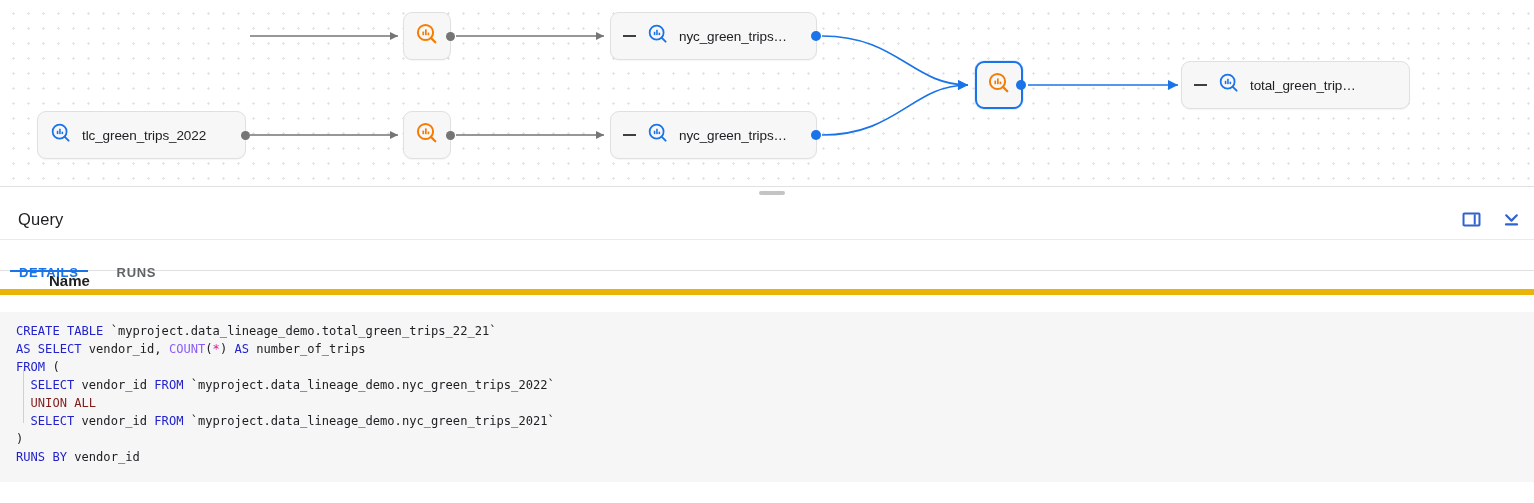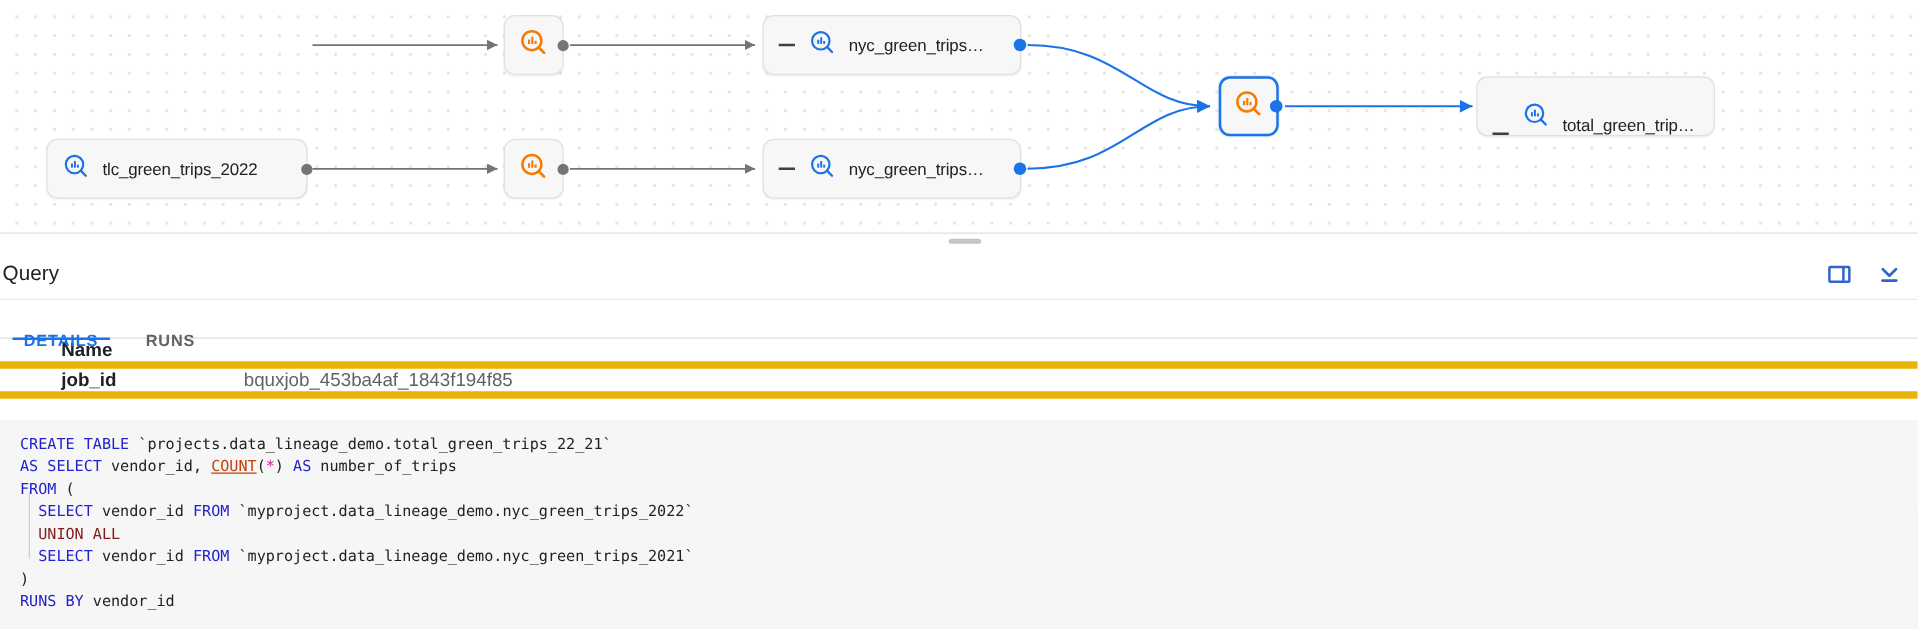--- a/index.html
+++ b/index.html
@@ -297,7 +297,7 @@
     <span class="port out blue"></span>
   </div>
 
-  <div class="node table-node" style="left:1181px; top:61px; width:191px;align-items:flex-end;">
+  <div class="node table-node" style="left:1181px; top:61px; width:229px;">
     <span class="collapse-dash"></span>
     <span class="bq-icon">
       <svg width="22" height="22" viewBox="0 0 24 24">

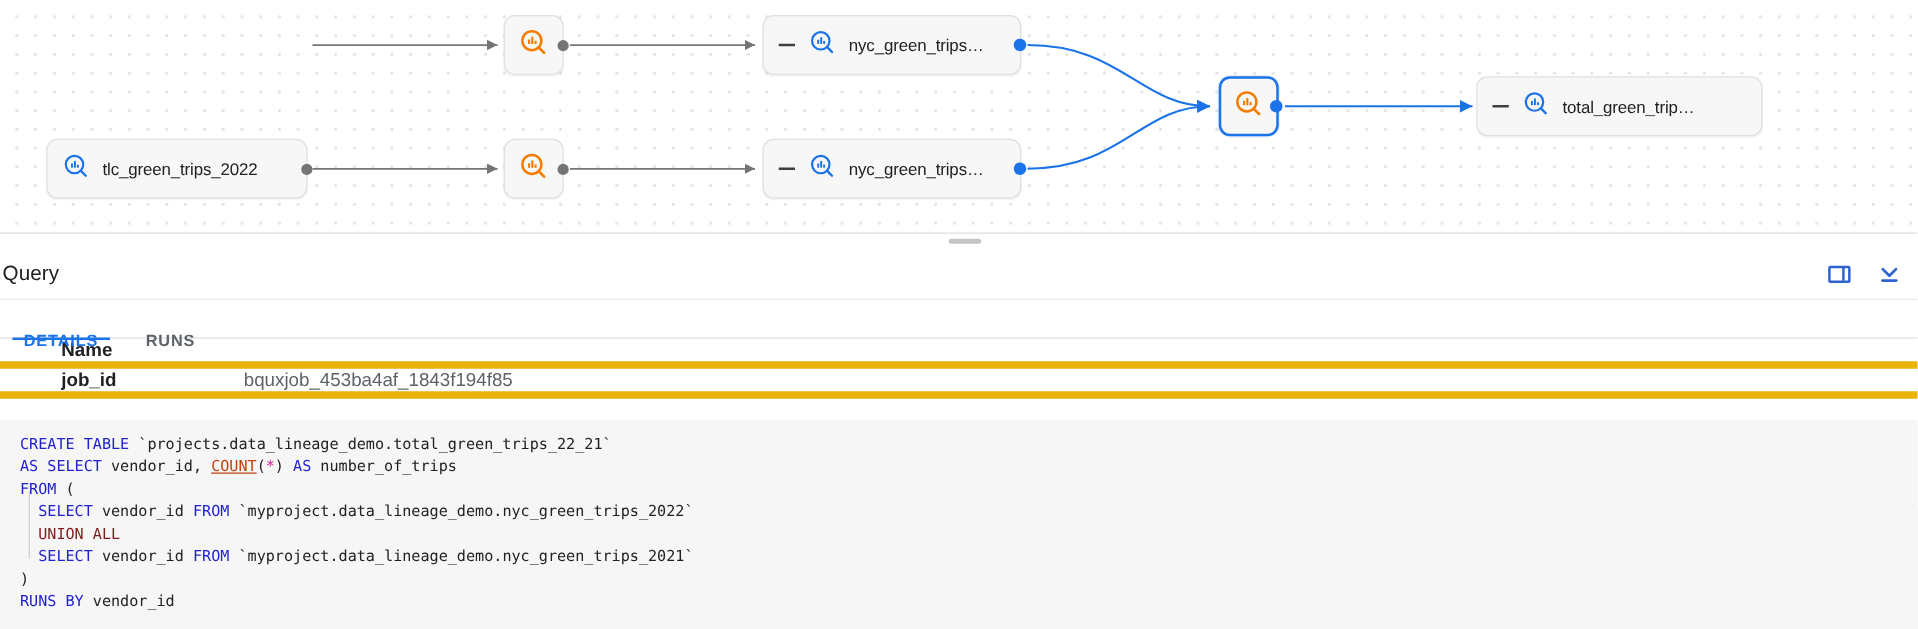--- a/index.html
+++ b/index.html
@@ -96,7 +96,7 @@
     position: relative;
     height: 41px;
     display: flex; align-items: center;
-    padding: 0 14px 0 2px;
+    padding: 0 14px 0 18px;
     border-bottom: 1px solid #e8eaed;
   }
   #panel-title {

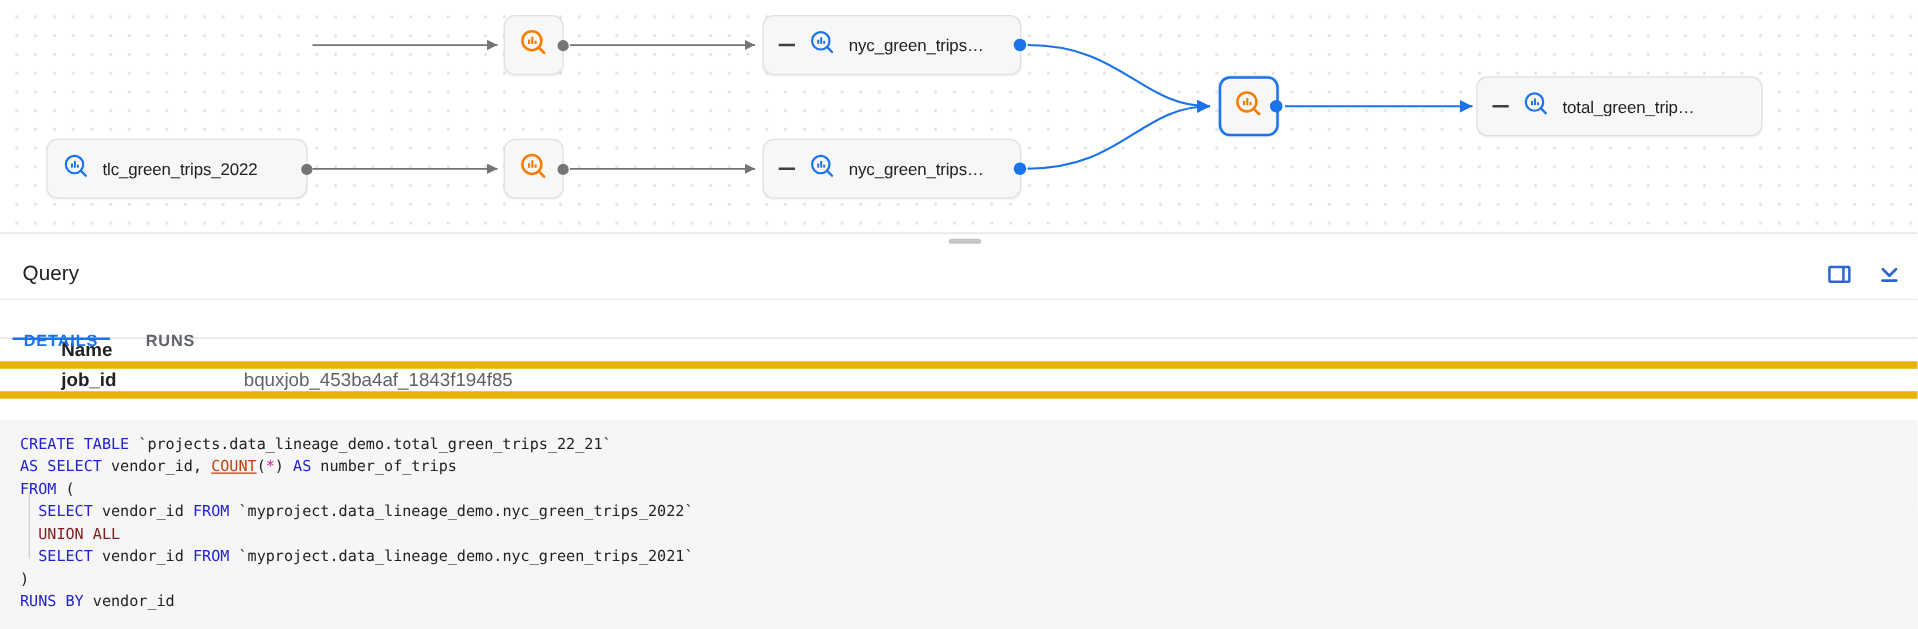--- a/index.html
+++ b/index.html
@@ -345,10 +345,6 @@
     <div class="detail-row">
       <div class="detail-key">Name</div>
     </div>
-    <div class="detail-row">
-      <div class="detail-key">job_id</div>
-      <div class="detail-val">bquxjob_453ba4af_1843f194f85</div>
-    </div>
   </div>
 
   <div id="sql-block">

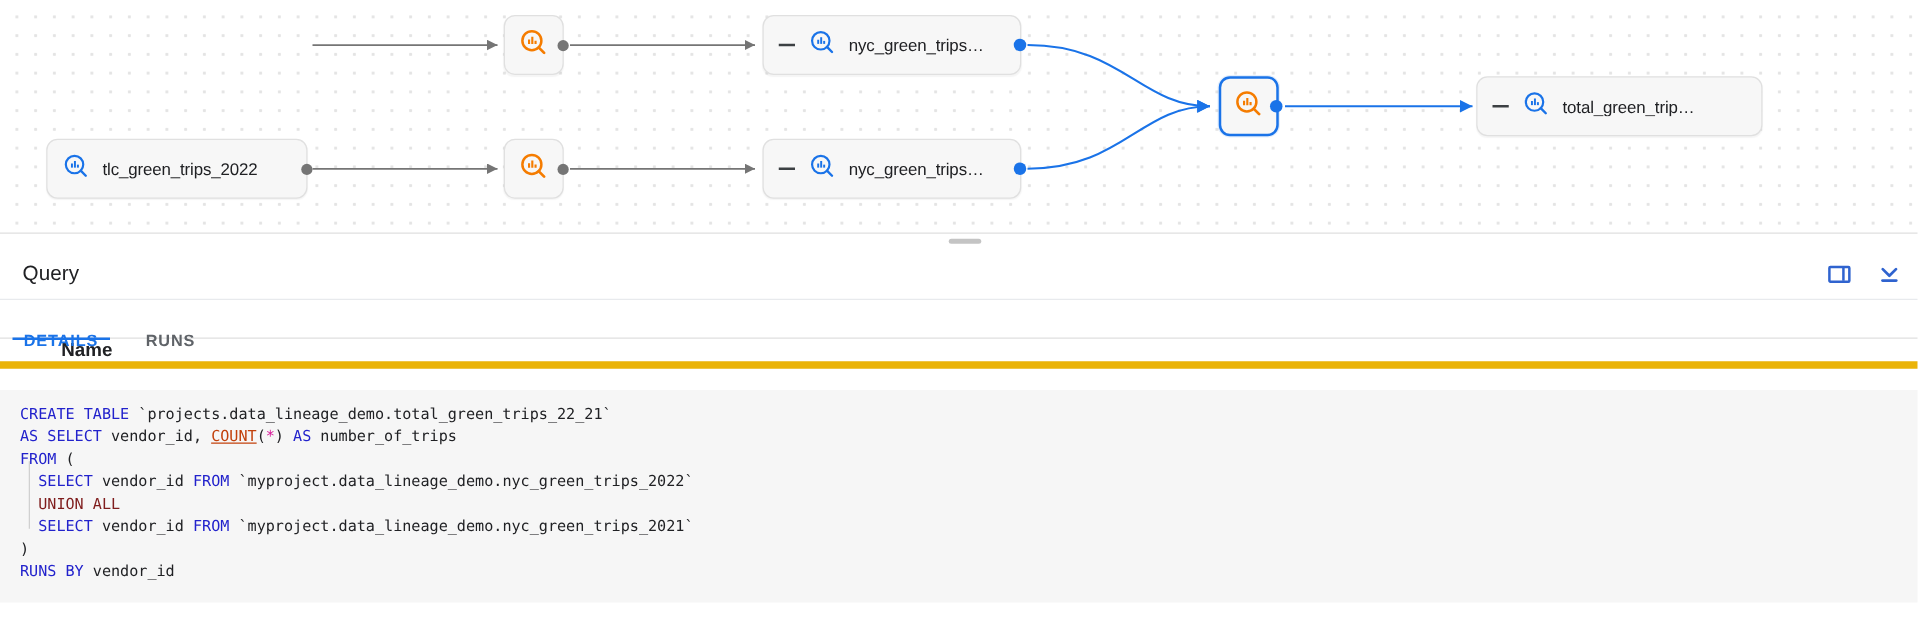--- a/index.html
+++ b/index.html
@@ -349,7 +349,7 @@
 
   <div id="sql-block">
     <div id="indent-guide"></div>
-    <div id="sql-code"><span class="kw">CREATE TABLE </span><span>`projects.data_lineage_demo.total_green_trips_22_21`</span>
+    <div id="sql-code"><span class="kw">CREATE TABLE </span><span>`myproject.data_lineage_demo.total_green_trips_22_21`</span>
 <span class="kw">AS SELECT </span><span>vendor_id, </span><span class="fn">COUNT</span><span>(</span><span class="op">*</span><span>) </span><span class="kw">AS </span><span>number_of_trips</span>
 <span class="kw">FROM </span><span>(</span>
 <span>  </span><span class="kw">SELECT </span><span>vendor_id </span><span class="kw">FROM </span><span>`myproject.data_lineage_demo.nyc_green_trips_2022`</span>

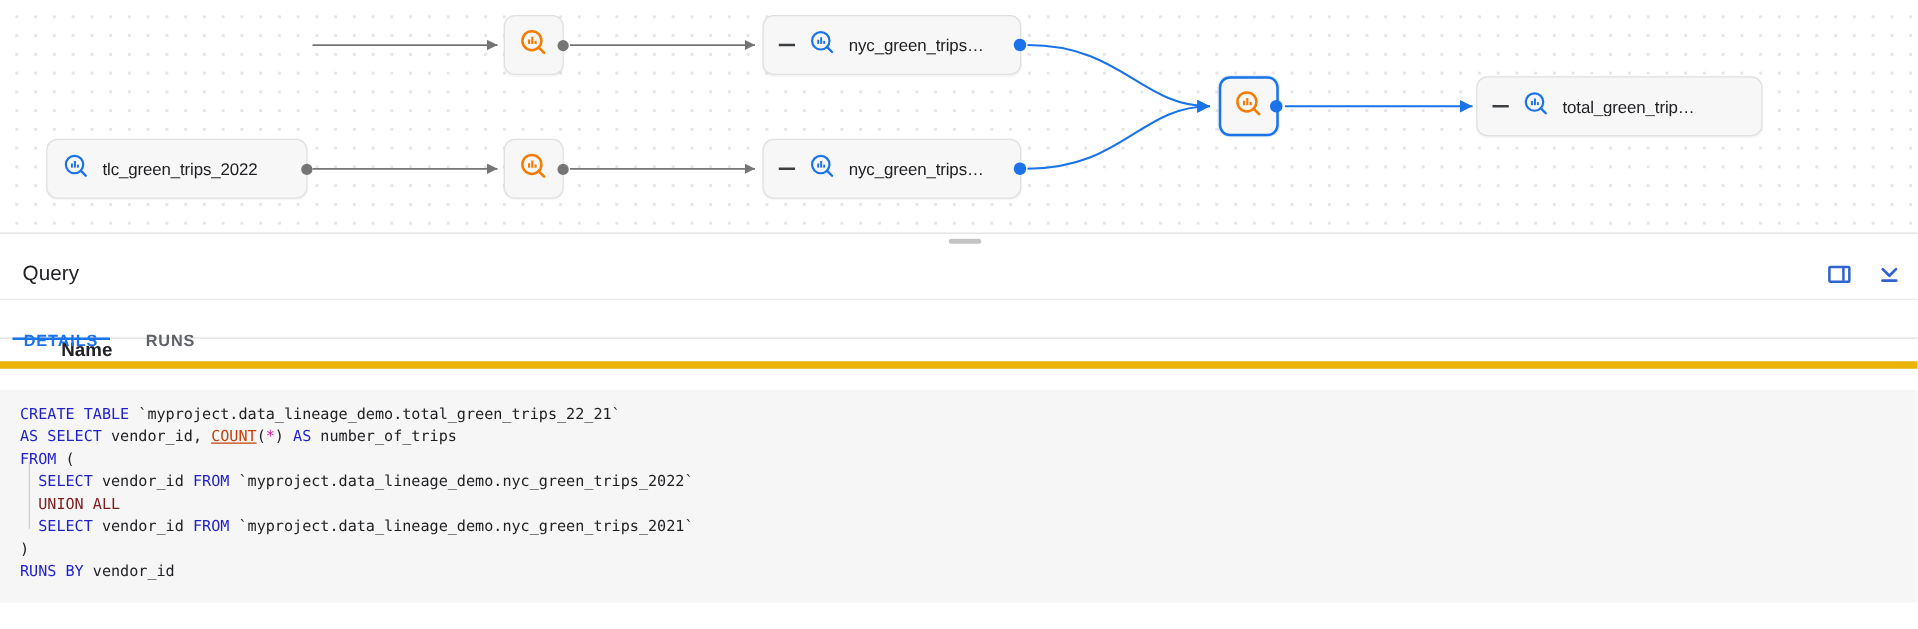--- a/index.html
+++ b/index.html
@@ -183,7 +183,7 @@
     background: #d0d0d0;
   }
   .kw  { color: #2222cc; margin-top: 12px; }
-  .fn  { color: #c2410c; text-decoration: underline; }
+  .fn  { color: #8b5cf6; }
   .op  { color: #d81b9a; }
   .dim { color: #7f1d1d; }
 </style>

